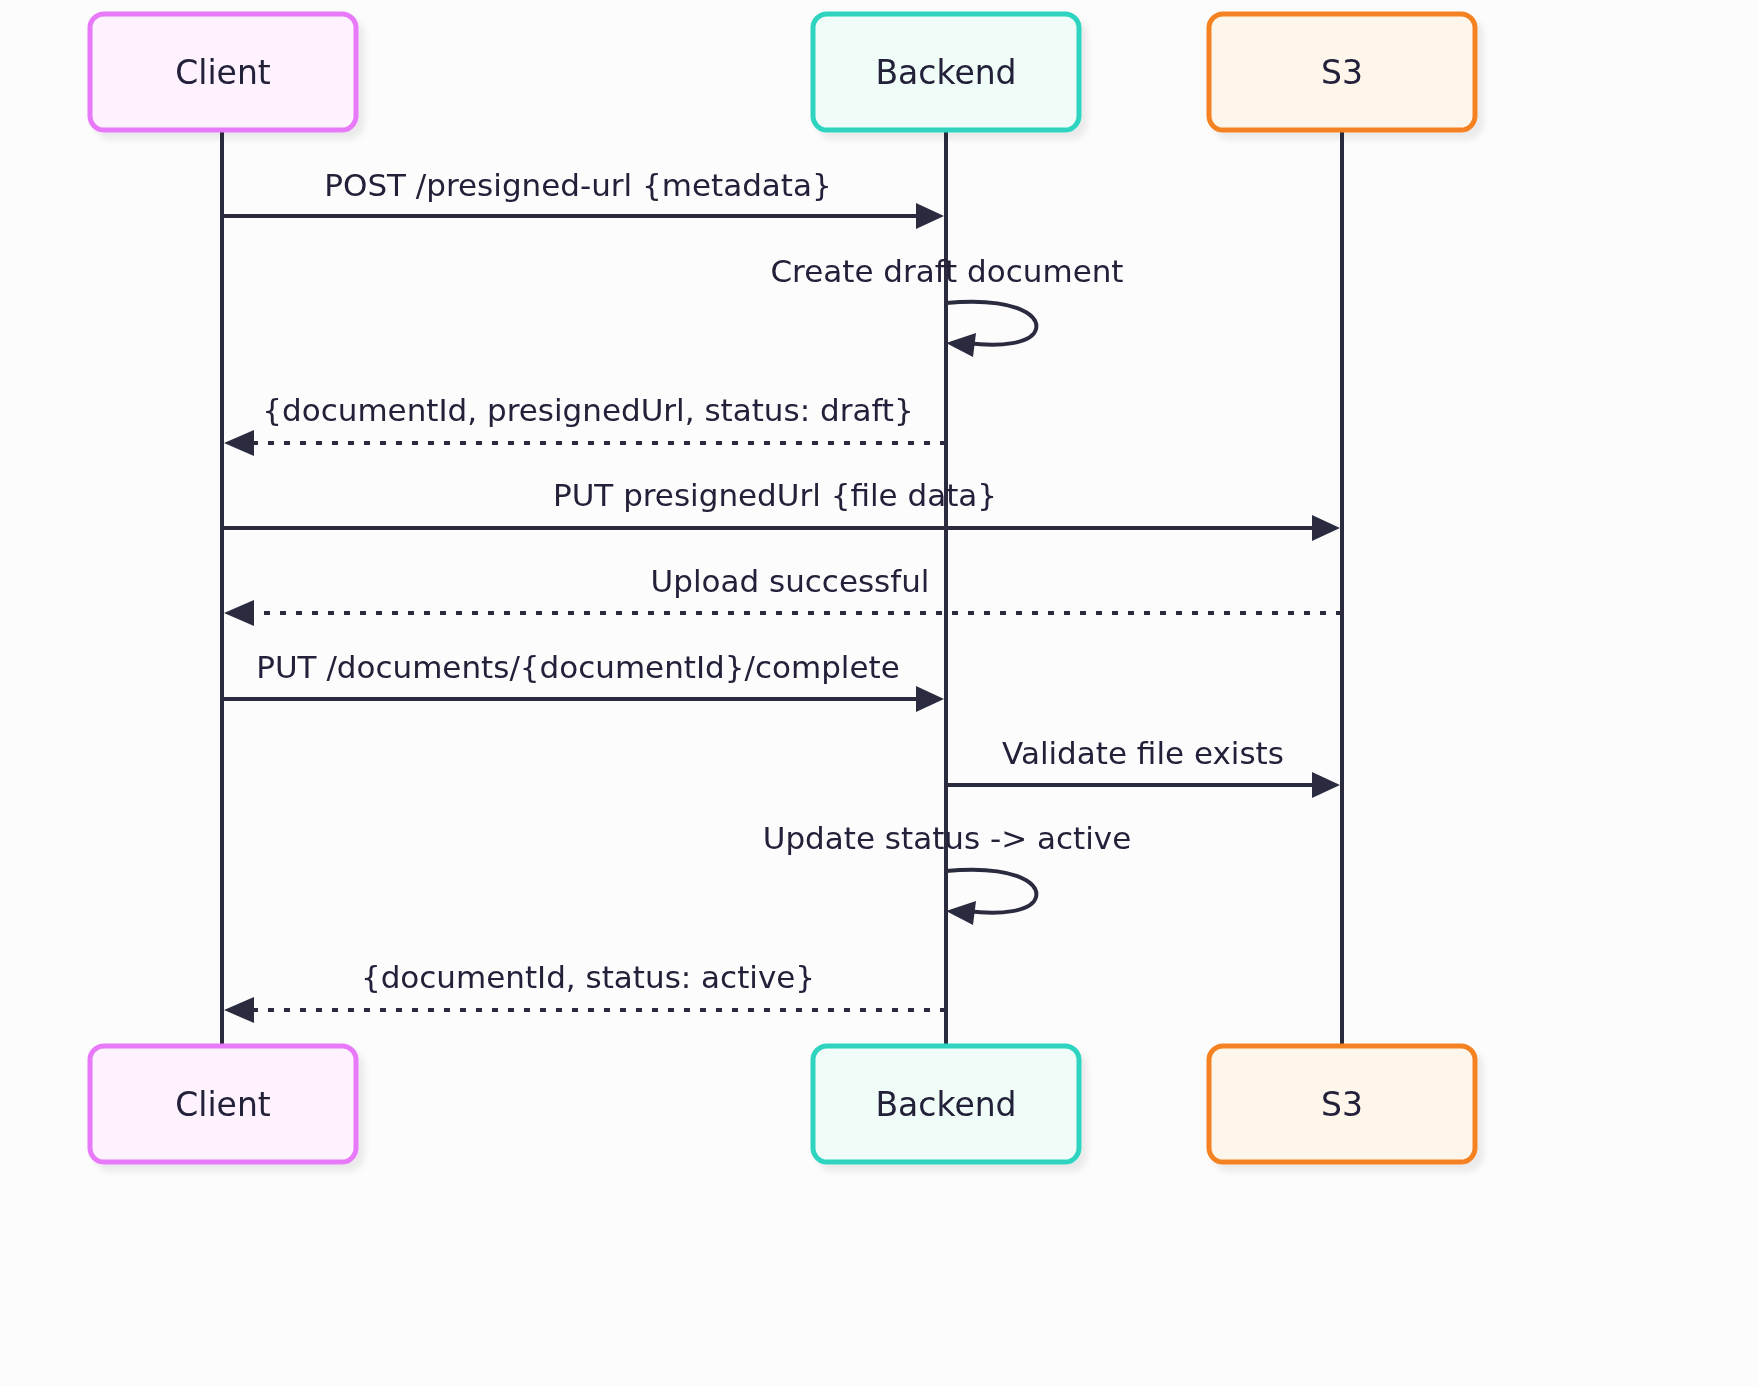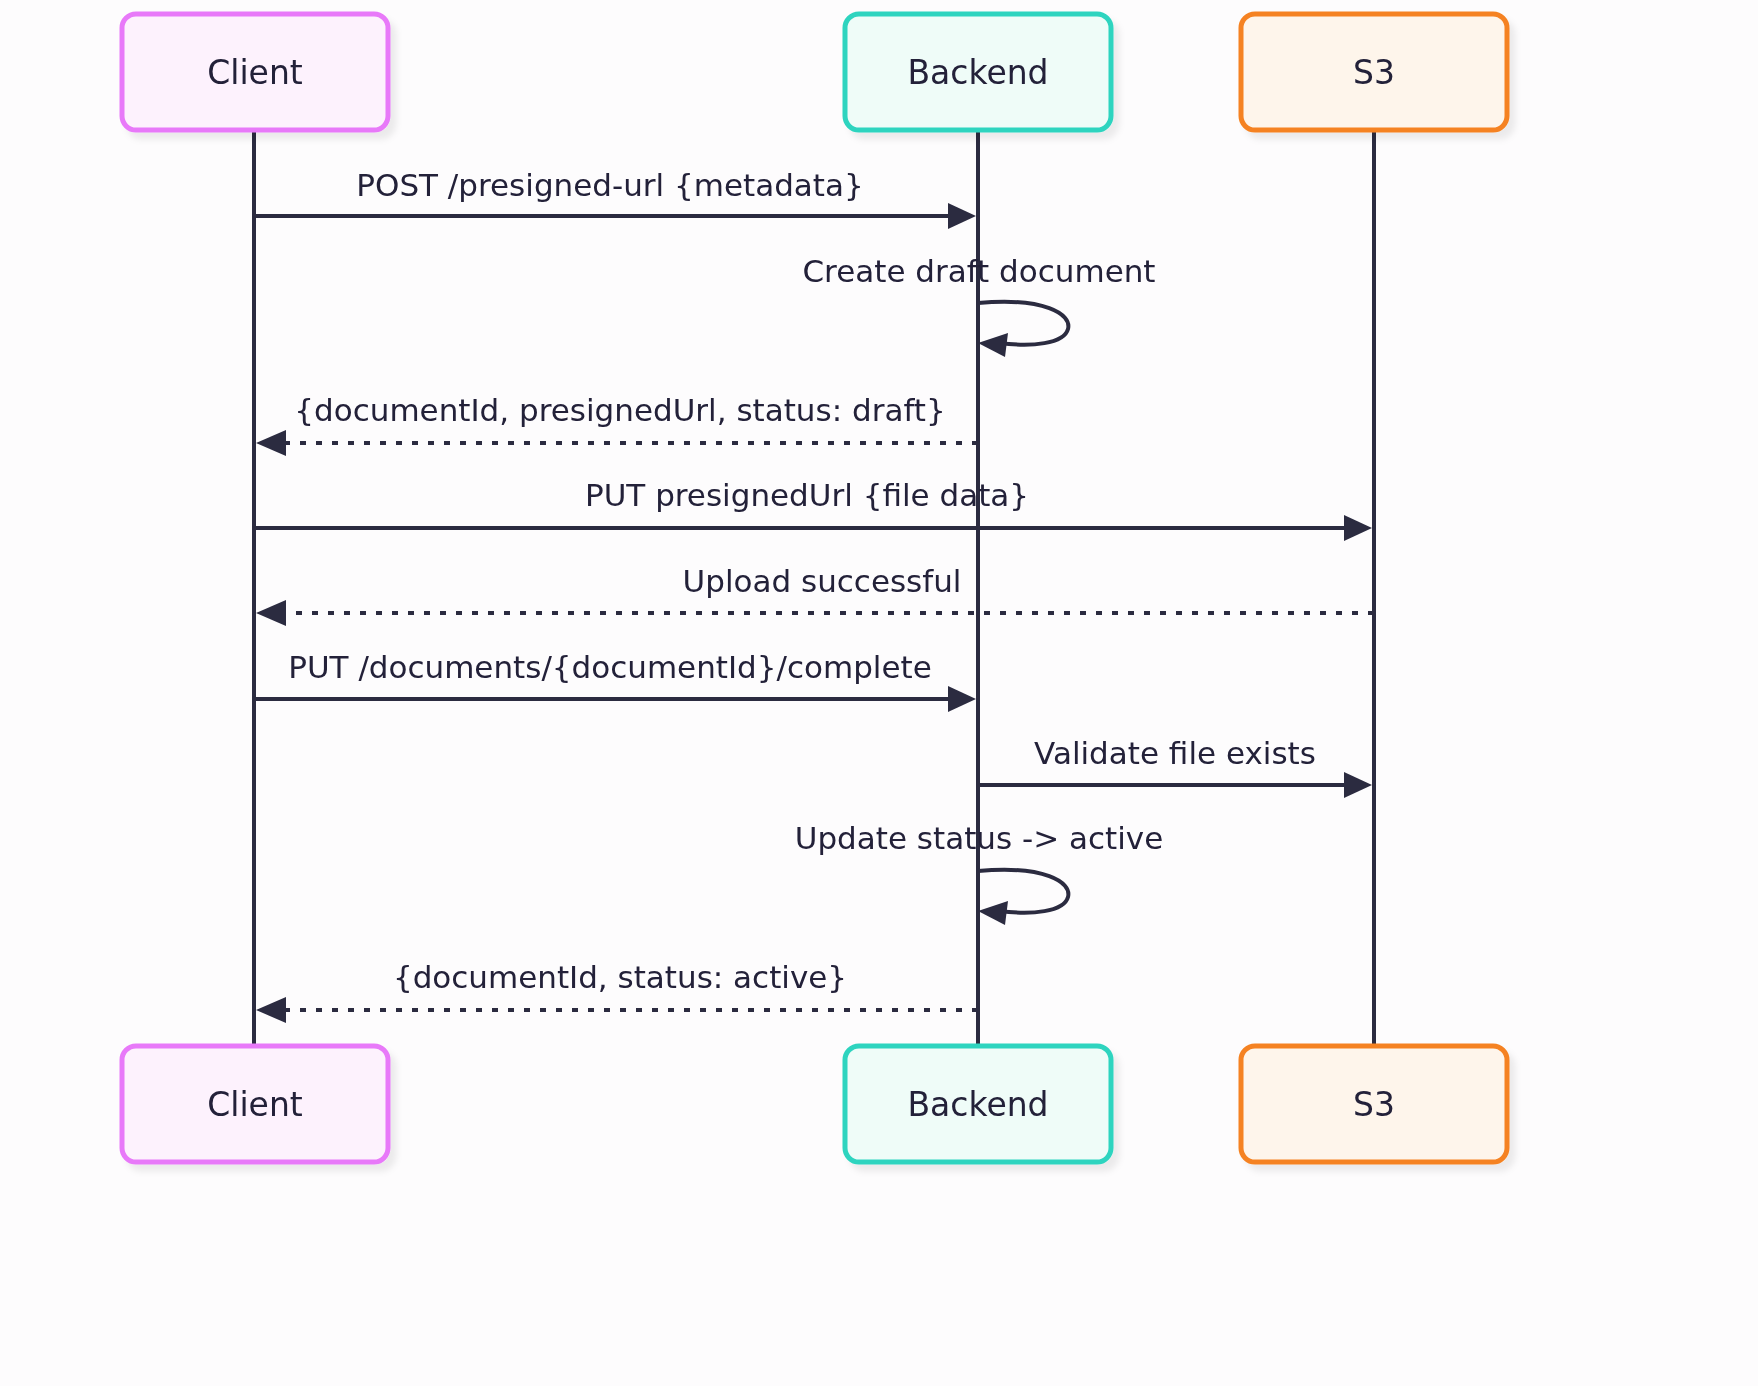--- a/index.html
+++ b/index.html
@@ -9,7 +9,7 @@
     font-family:"DejaVu Sans", sans-serif;
     overflow:hidden;
   }
-  #stage{position:relative;width:1460px;height:1386px;margin-left:32px;}
+  #stage{position:relative;width:1460px;height:1386px;}
   svg#diagram{position:absolute;left:0;top:0;width:1758px;height:1386px;display:block;}
   .actor-box{ }
   .actor-label{

